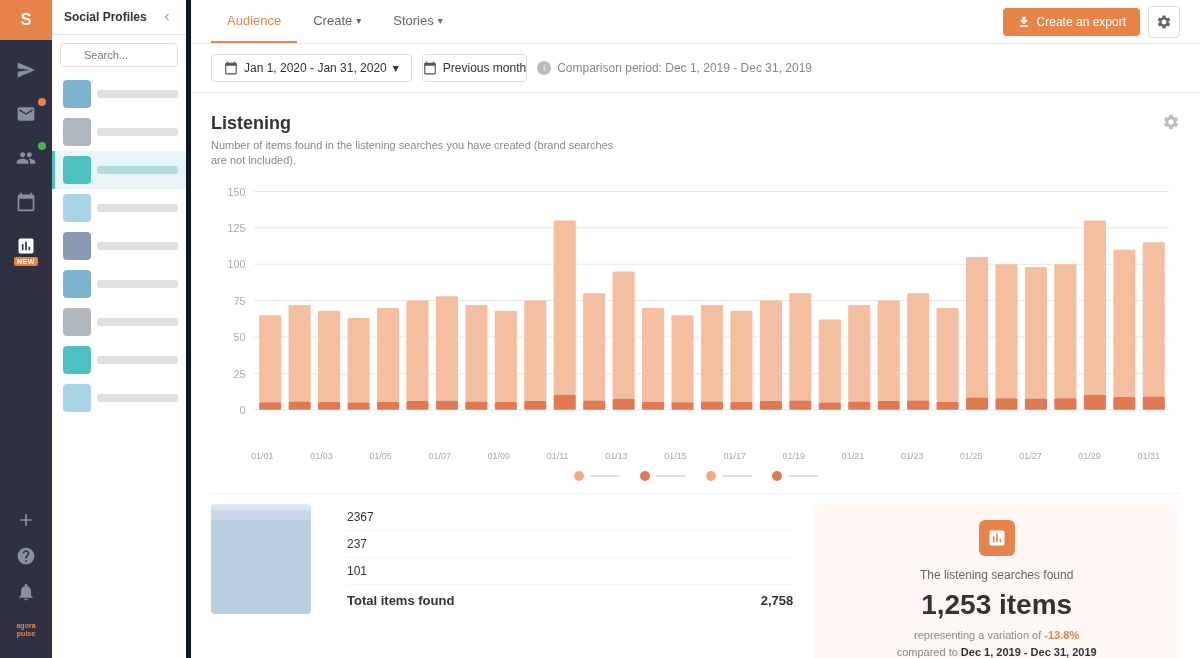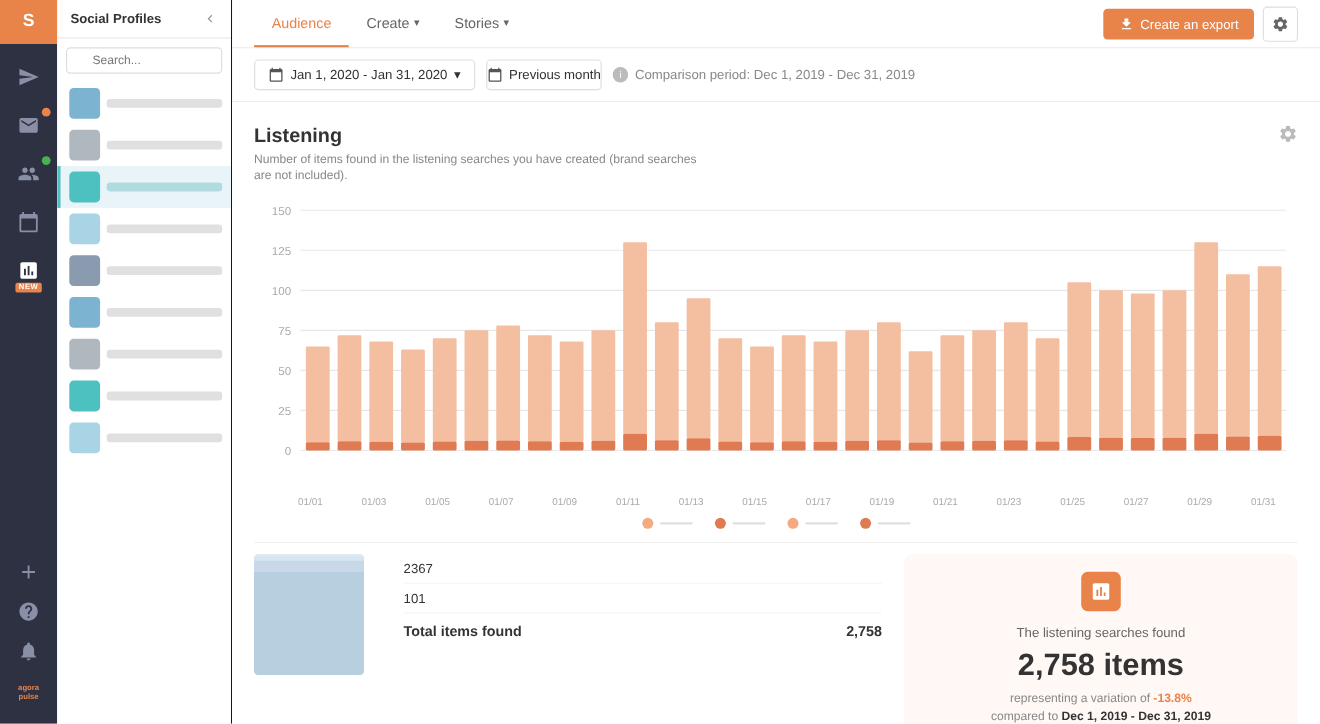--- a/index.html
+++ b/index.html
@@ -106,9 +106,9 @@
 
     
     .profile-panel {
-      width: 159px;
+      width: 139px;
       background: white;
-      border-right: 1px solid #0f172a;
+      border-right: 5px solid #0f172a;
       display: flex;
       flex-direction: column;
       flex-shrink: 0;

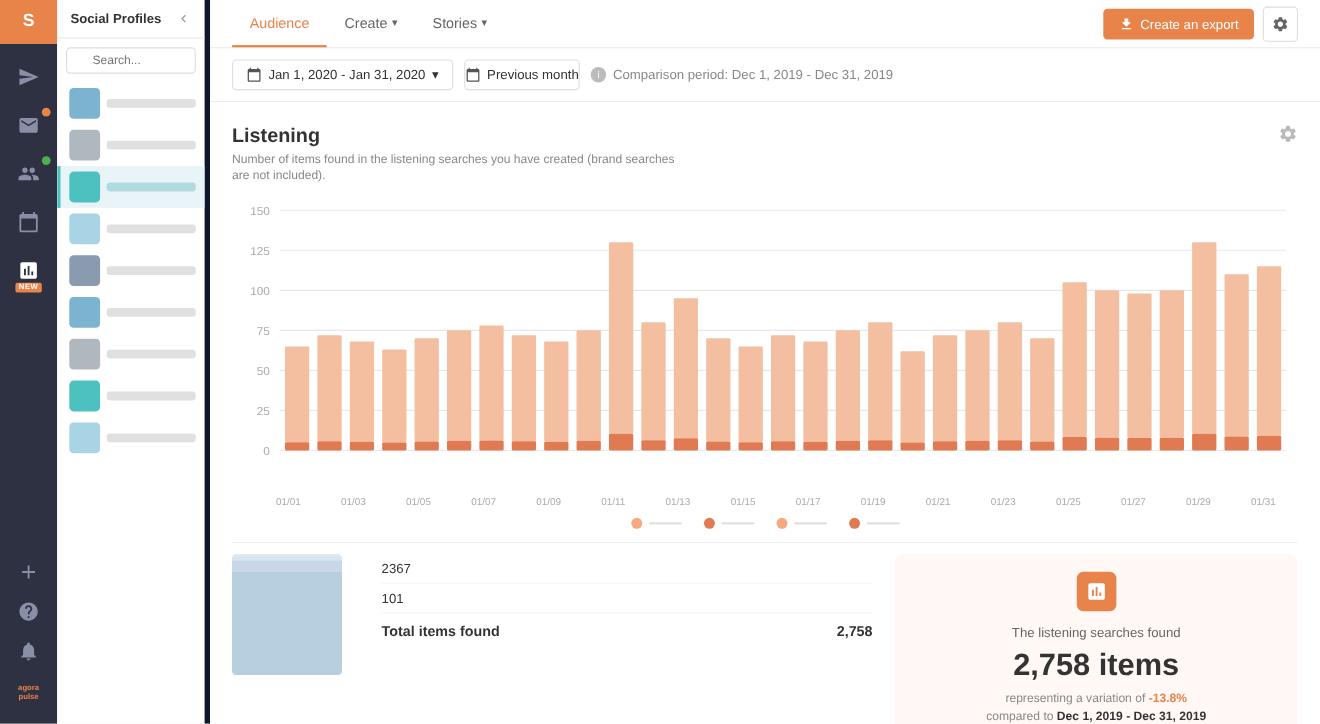--- a/index.html
+++ b/index.html
@@ -737,6 +737,9 @@
             <span class="stat-row-value">2367</span>
           </div>
           <div class="stat-row">
+            <span class="stat-row-value">237</span>
+          </div>
+          <div class="stat-row">
             <span class="stat-row-value">101</span>
           </div>
           <div class="stat-total">

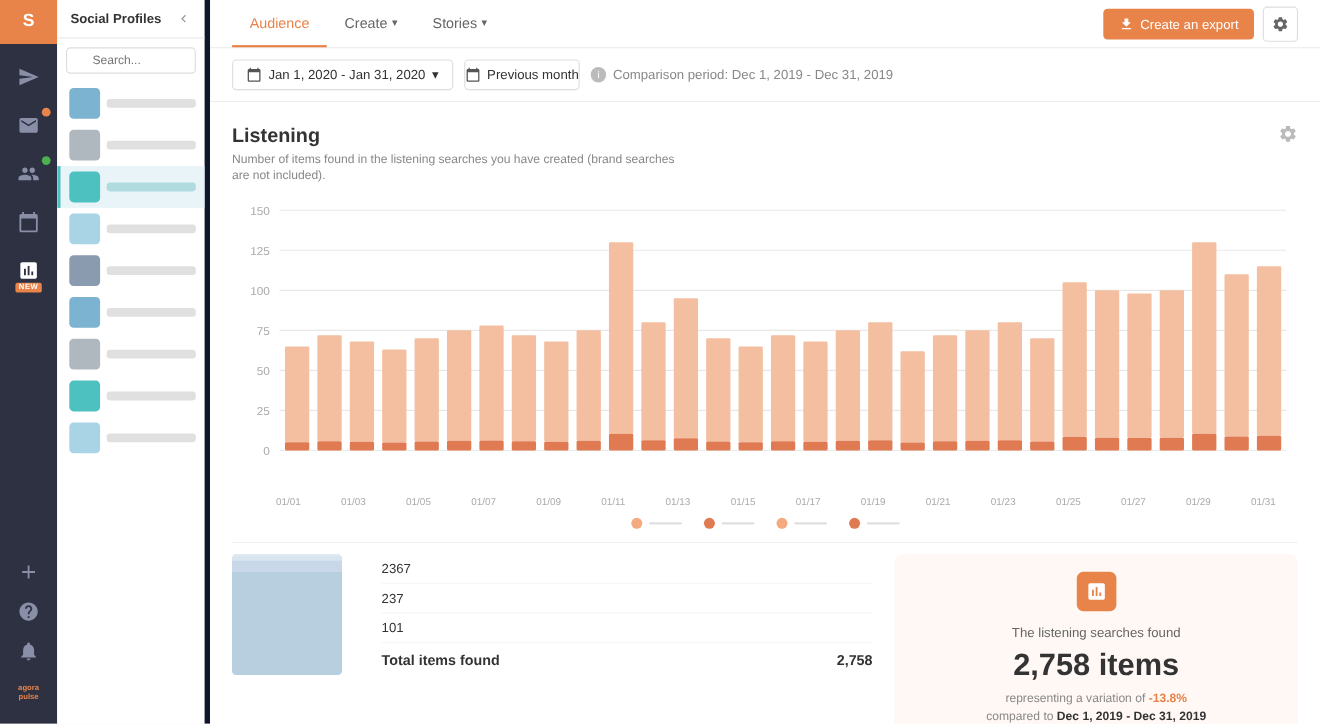--- a/index.html
+++ b/index.html
@@ -755,7 +755,7 @@
               </svg>
           </div>
           <div class="insight-text">The listening searches found</div>
-          <div class="insight-number">2,758 items</div>
+          <div class="insight-number">1,253 items</div>
           <div class="insight-subtext">
             <span>representing a variation of </span><span class="insight-highlight">-13.8%</span><br>
             <span>compared to </span><span class="insight-date-highlight">Dec 1, 2019 - Dec 31, 2019</span>

